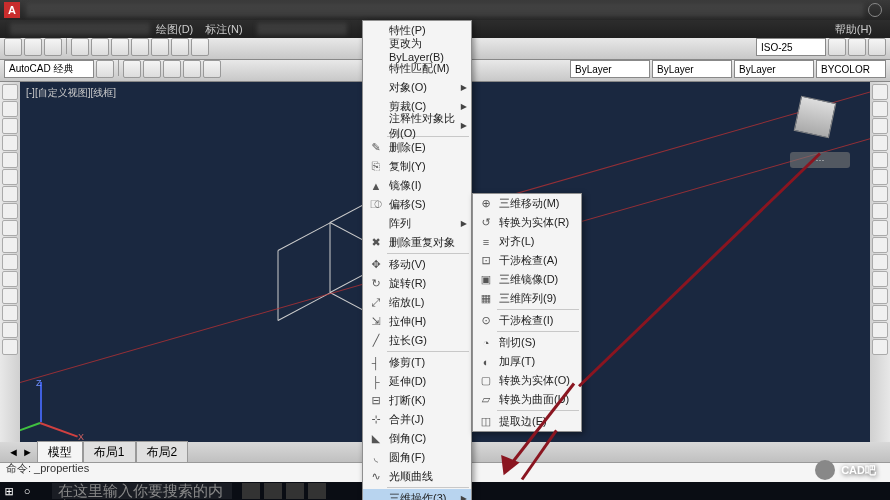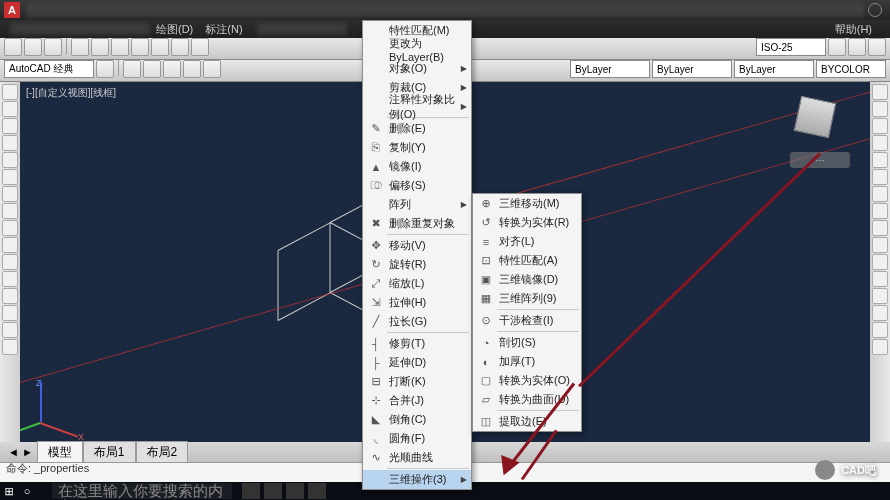--- a/index.html
+++ b/index.html
@@ -201,6 +201,10 @@
 <div class="menu-root" id="menu-root">
     <div class="row">
       <span class="ic"></span>
+      <span class="lab">特性(P)</span>
+    </div>
+    <div class="row">
+      <span class="ic"></span>
       <span class="lab">特性匹配(M)</span>
     </div>
     <div class="row">

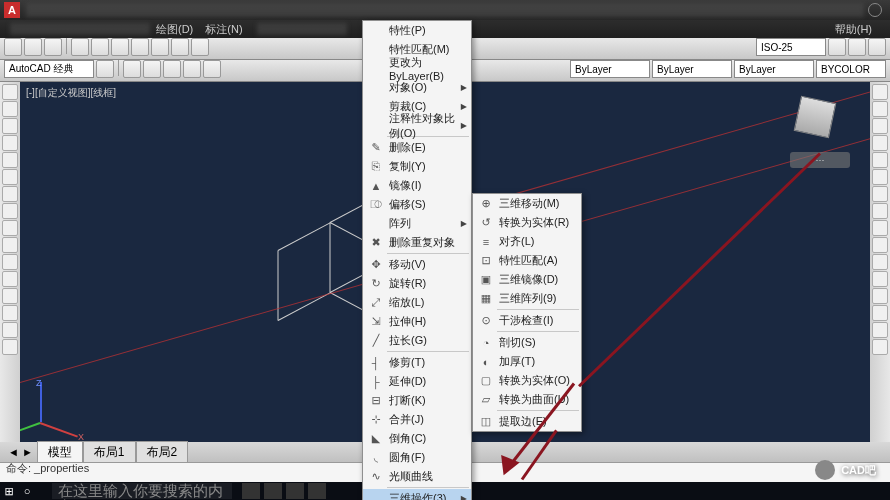--- a/index.html
+++ b/index.html
@@ -205,11 +205,11 @@
     </div>
     <div class="row">
       <span class="ic"></span>
+      <span class="lab">更改为 ByLayer(B)</span>
+    </div>
+    <div class="row">
+      <span class="ic"></span>
       <span class="lab">特性匹配(M)</span>
-    </div>
-    <div class="row">
-      <span class="ic"></span>
-      <span class="lab">更改为 ByLayer(B)</span>
     </div>
     <div class="row">
       <span class="ic"></span>

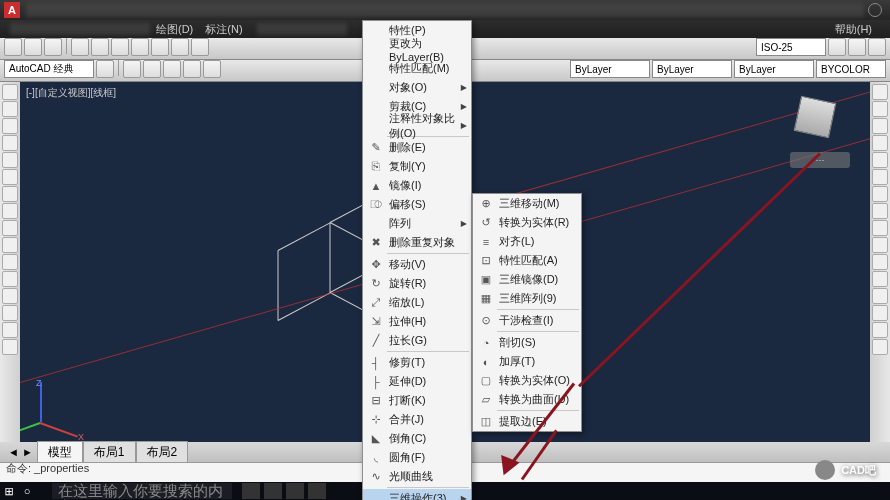--- a/index.html
+++ b/index.html
@@ -325,7 +325,7 @@
     </div>
     <div class="row">
       <span class="ic">⊡</span>
-      <span class="lab">特性匹配(A)</span>
+      <span class="lab">干涉检查(A)</span>
     </div>
     <div class="row">
       <span class="ic">▣</span>

